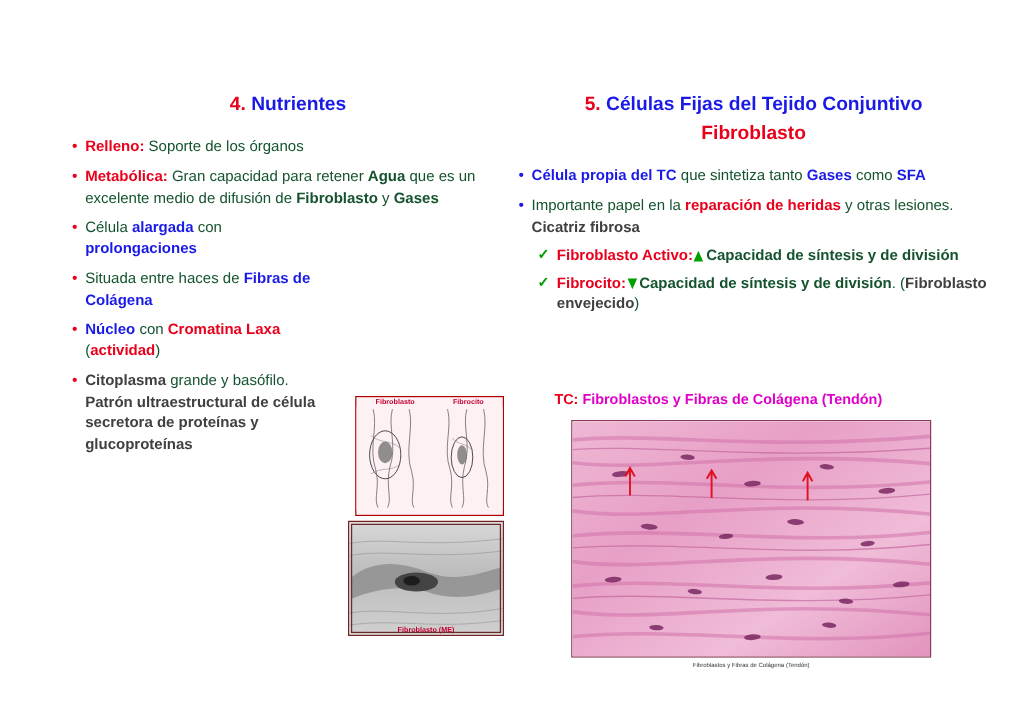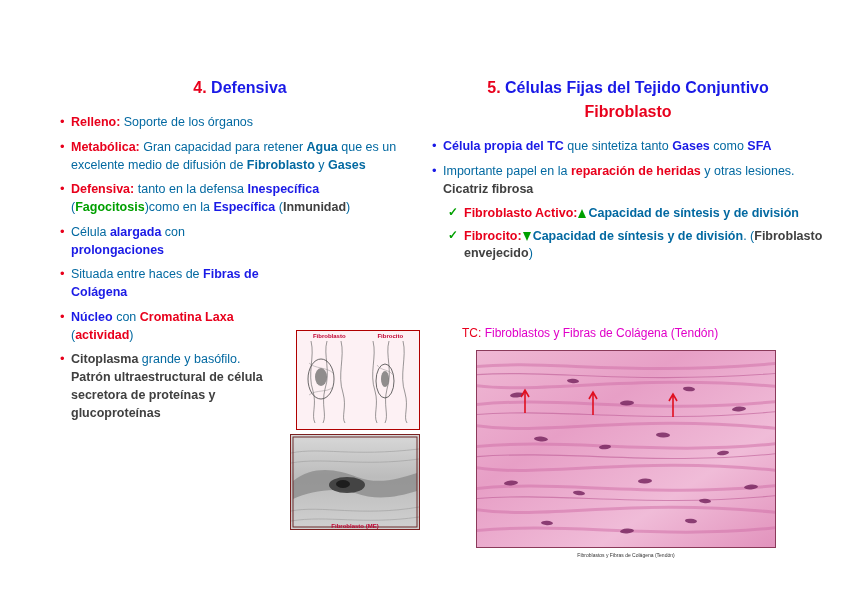--- a/index.html
+++ b/index.html
@@ -200,7 +200,7 @@
   <div class="col-left">
     <h2 class="section-title">
       <span class="num">4.</span>
-      <span class="txt">Defensiva</span>
+      <span class="txt">Nutrientes</span>
     </h2>
     <ul class="bullets" id="left-bullets">
         <li><span class="red b">Relleno:</span><span class="black"> Soporte de los órganos</span></li>

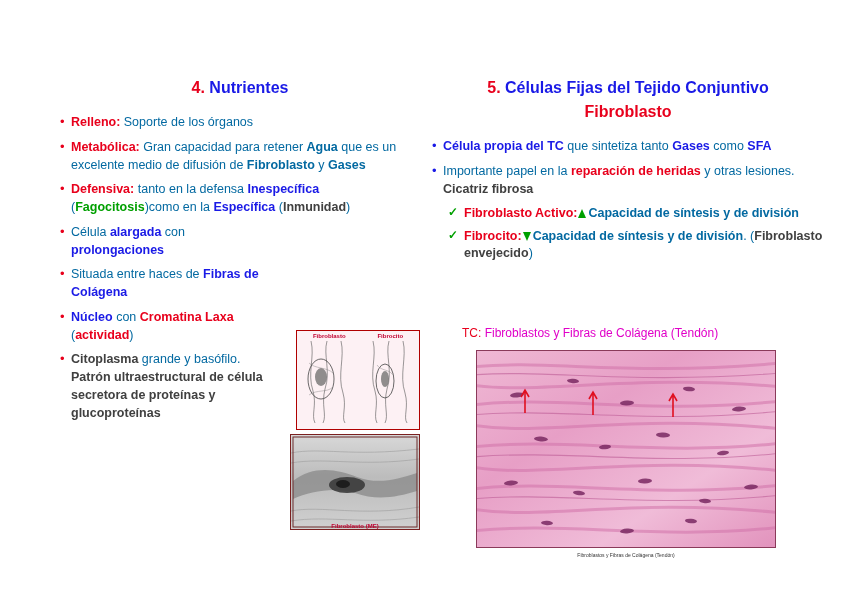--- a/index.html
+++ b/index.html
@@ -24,7 +24,7 @@
   .blue { color: #1a1ae6; }
   .magenta { color: #404040; }
   .green { color: #00a000; }
-  .black { color: #0369a1; }
+  .black { color: #14532d; }
   .b { font-weight: bold; }
 
   

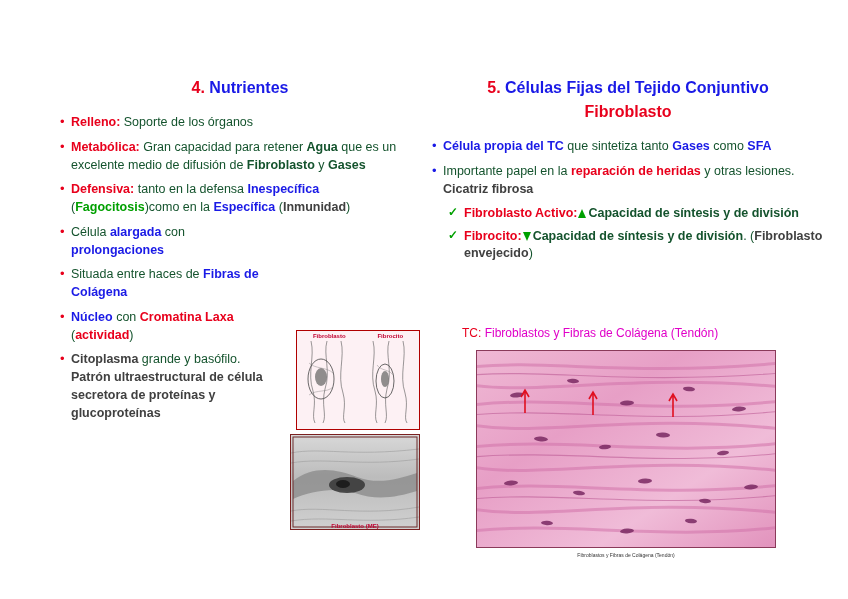--- a/index.html
+++ b/index.html
@@ -205,7 +205,6 @@
     <ul class="bullets" id="left-bullets">
         <li><span class="red b">Relleno:</span><span class="black"> Soporte de los órganos</span></li>
         <li><span class="red b">Metabólica:</span><span class="black"> Gran capacidad para retener </span><span class="black b">Agua</span><span class="black"> que es un excelente medio de difusión de </span><span class="black b">Fibroblasto</span><span class="black"> y </span><span class="black b">Gases</span></li>
-        <li><span class="red b">Defensiva:</span><span class="black"> tanto en la defensa </span><span class="blue b">Inespecífica</span><span class="black"> (</span><span class="green b">Fagocitosis</span><span class="black">)como en la </span><span class="blue b">Específica</span><span class="black"> (</span><span class="magenta b">Inmunidad</span><span class="black">)</span></li>
       </ul>
 
     <ul class="bullets" id="left-structure" style="width:210px;">

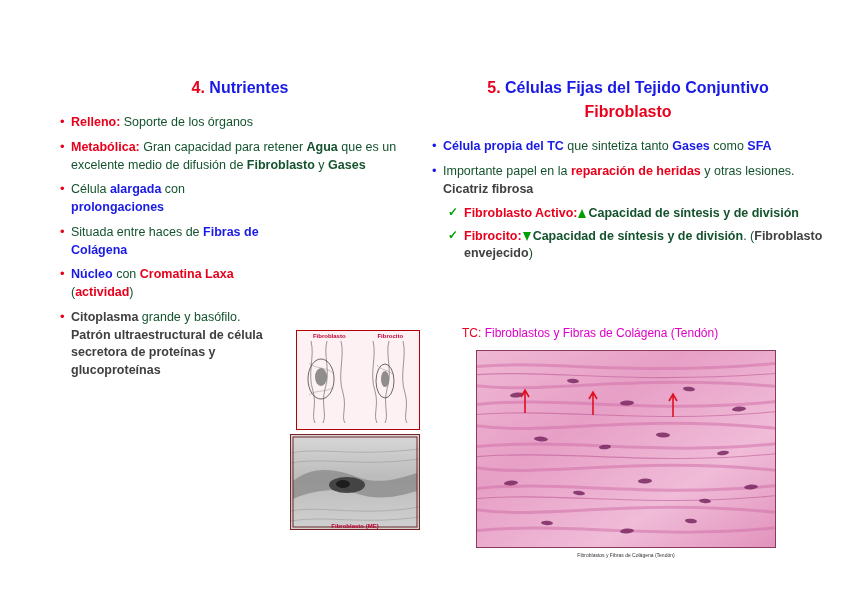--- a/index.html
+++ b/index.html
@@ -187,7 +187,7 @@
     left: 462px;
     top: 326px;
     font-size: 12px;
-    font-weight: normal;
+    font-weight: bold;
   }
   .tc-label .tc { color: #e8001c; }
   .tc-label .rest { color: #e000c8; }

